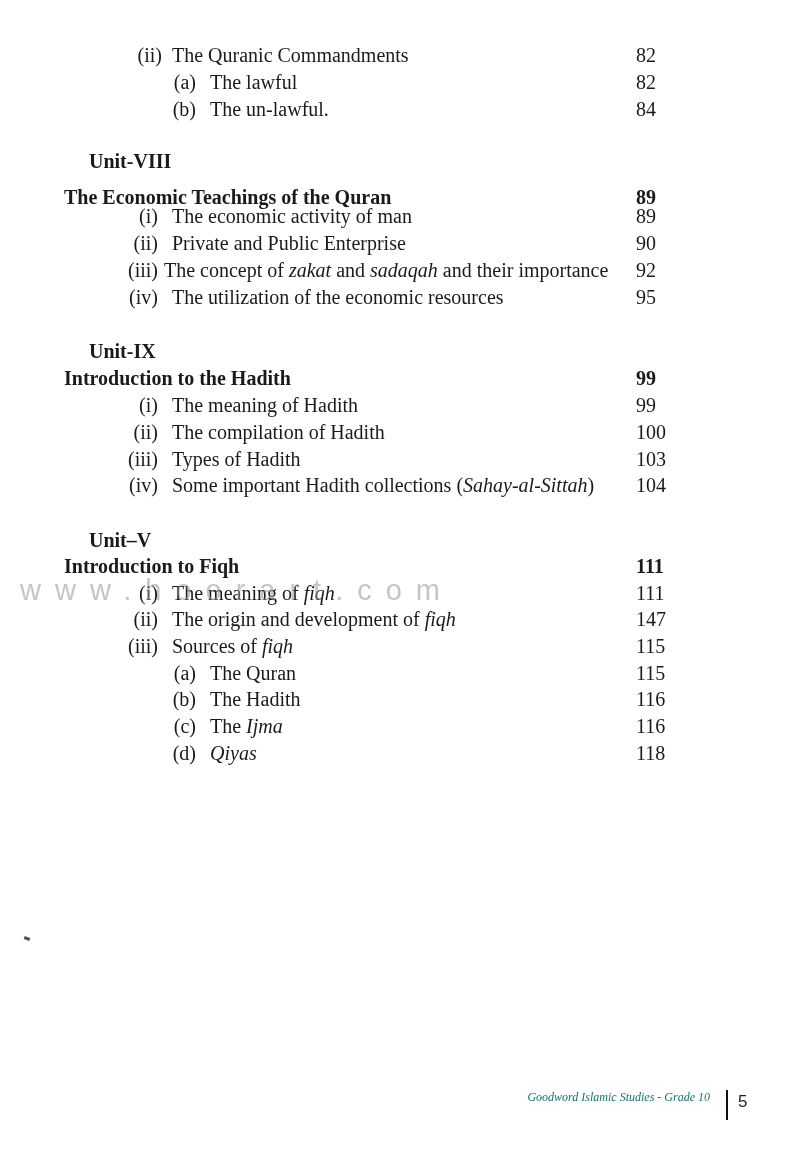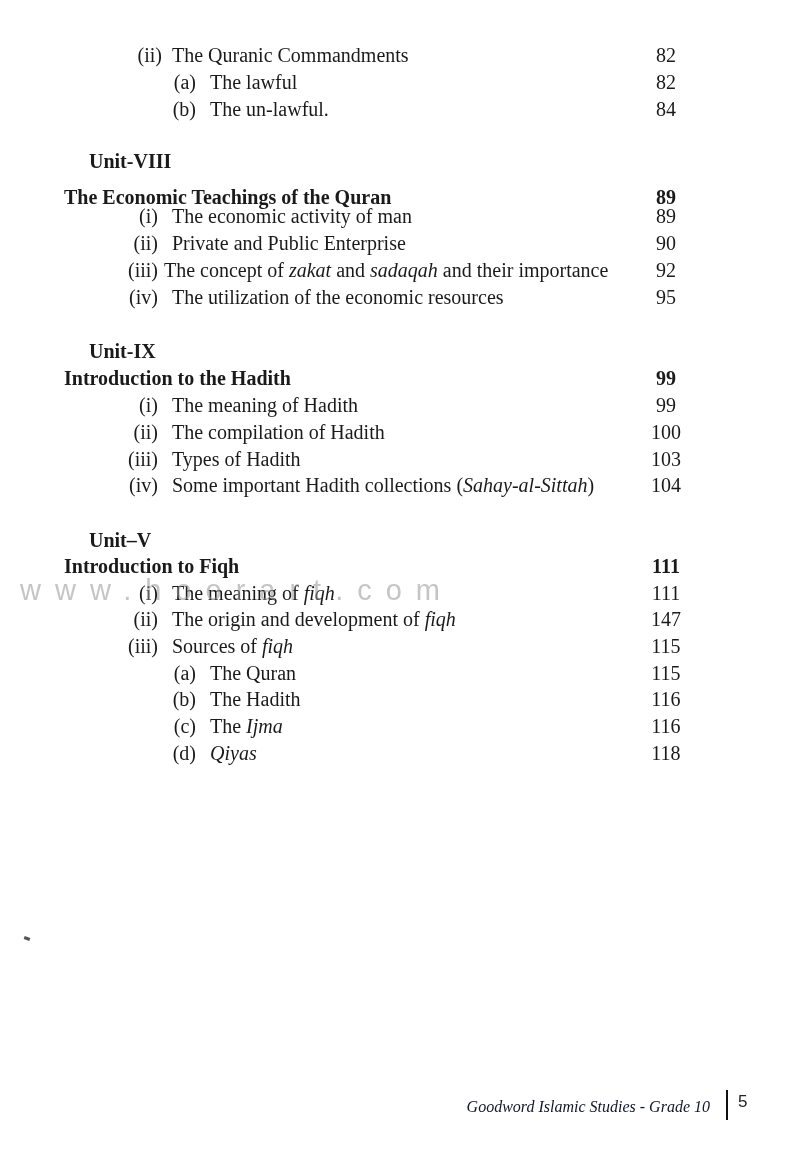--- a/index.html
+++ b/index.html
@@ -11,7 +11,7 @@
     .row { position: absolute; left: 0; width: 776px; height: 26px; font-size: 20px; line-height: 26px; }
     .num { position: absolute; text-align: right; width: 50px; }
     .label { position: absolute; white-space: nowrap; }
-    .page-no { position: absolute; right: 80px; width: 60px; text-align: center; }
+    .page-no { position: absolute; right: 80px; width: 60px; text-align: left; }
     .bold { font-weight: bold; }
     .unit-head { position: absolute; left: 64px; font-weight: bold; font-size: 20px; line-height: 26px; margin-left: 25px; }
     i { font-style: italic; }

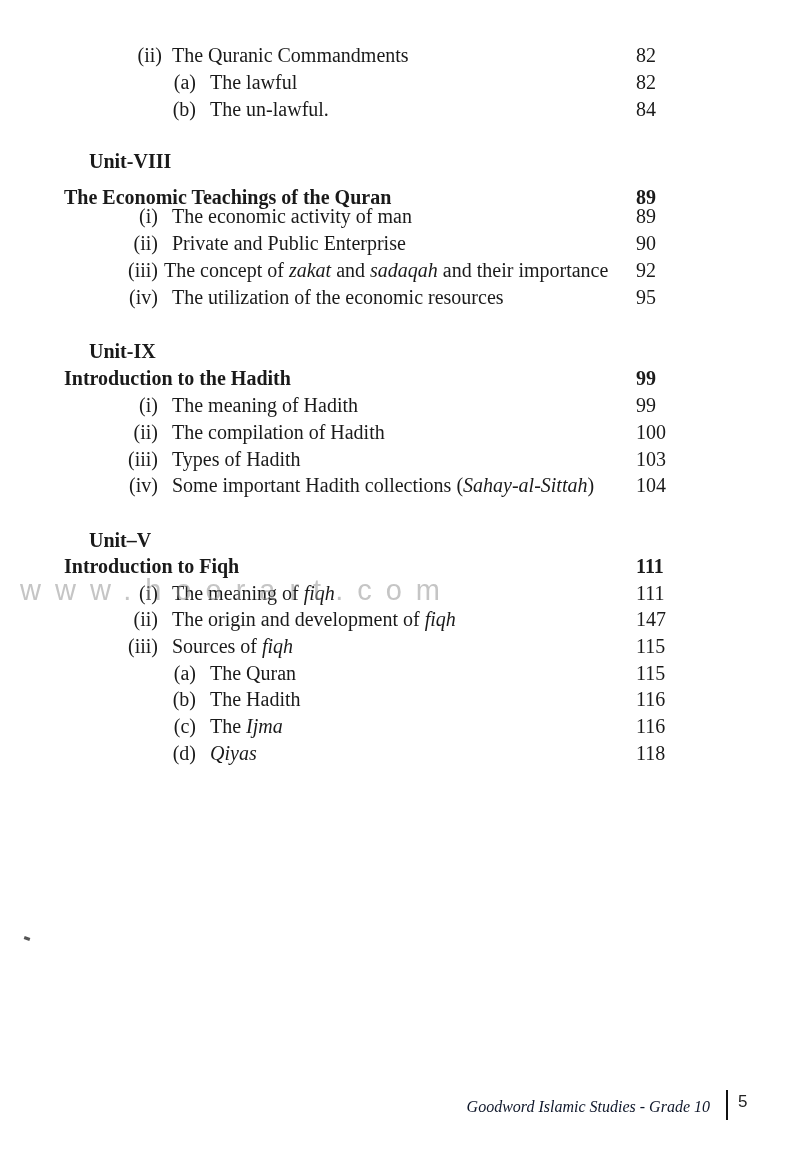--- a/index.html
+++ b/index.html
@@ -21,7 +21,7 @@
       color: rgba(150,150,150,0.55); letter-spacing: 14px; white-space: nowrap; pointer-events: none;
     }
     .footer { position: absolute; top: 1090px; left: 0; width: 800px; height: 30px; }
-    .footer-text { position: absolute; right: 84px; top: 8px; font-style: italic; font-size: 16px; color: #0f172a; }
+    .footer-text { position: absolute; right: 84px; top: 0; font-style: italic; font-size: 12px; color: #0f766e; }
     .footer-bar { position: absolute; left: 726px; top: 0; width: 2px; height: 30px; background: #111; }
     .footer-page { position: absolute; left: 738px; top: 2px; font-family: "Liberation Sans", sans-serif; font-size: 17px; color: #222; }
     .speck { position: absolute; left: 24px; top: 937px; width: 6px; height: 3px; background: #555; transform: rotate(20deg); }

